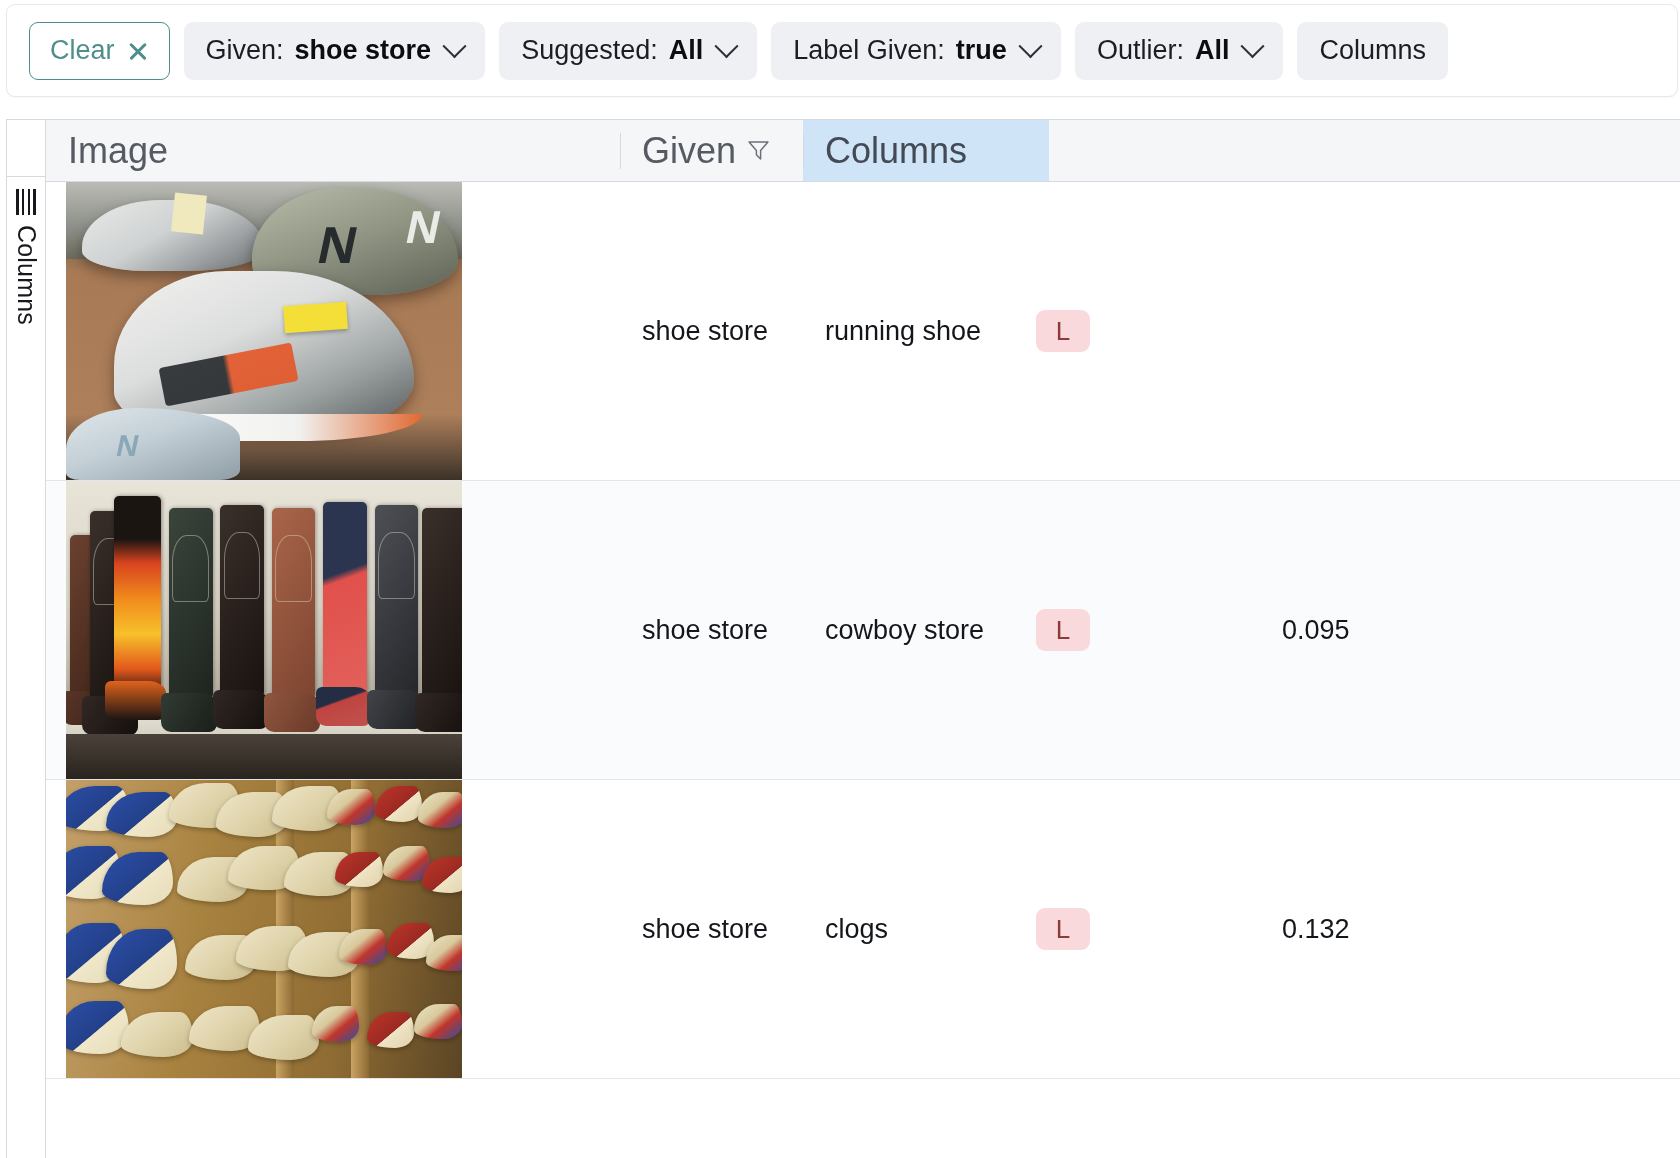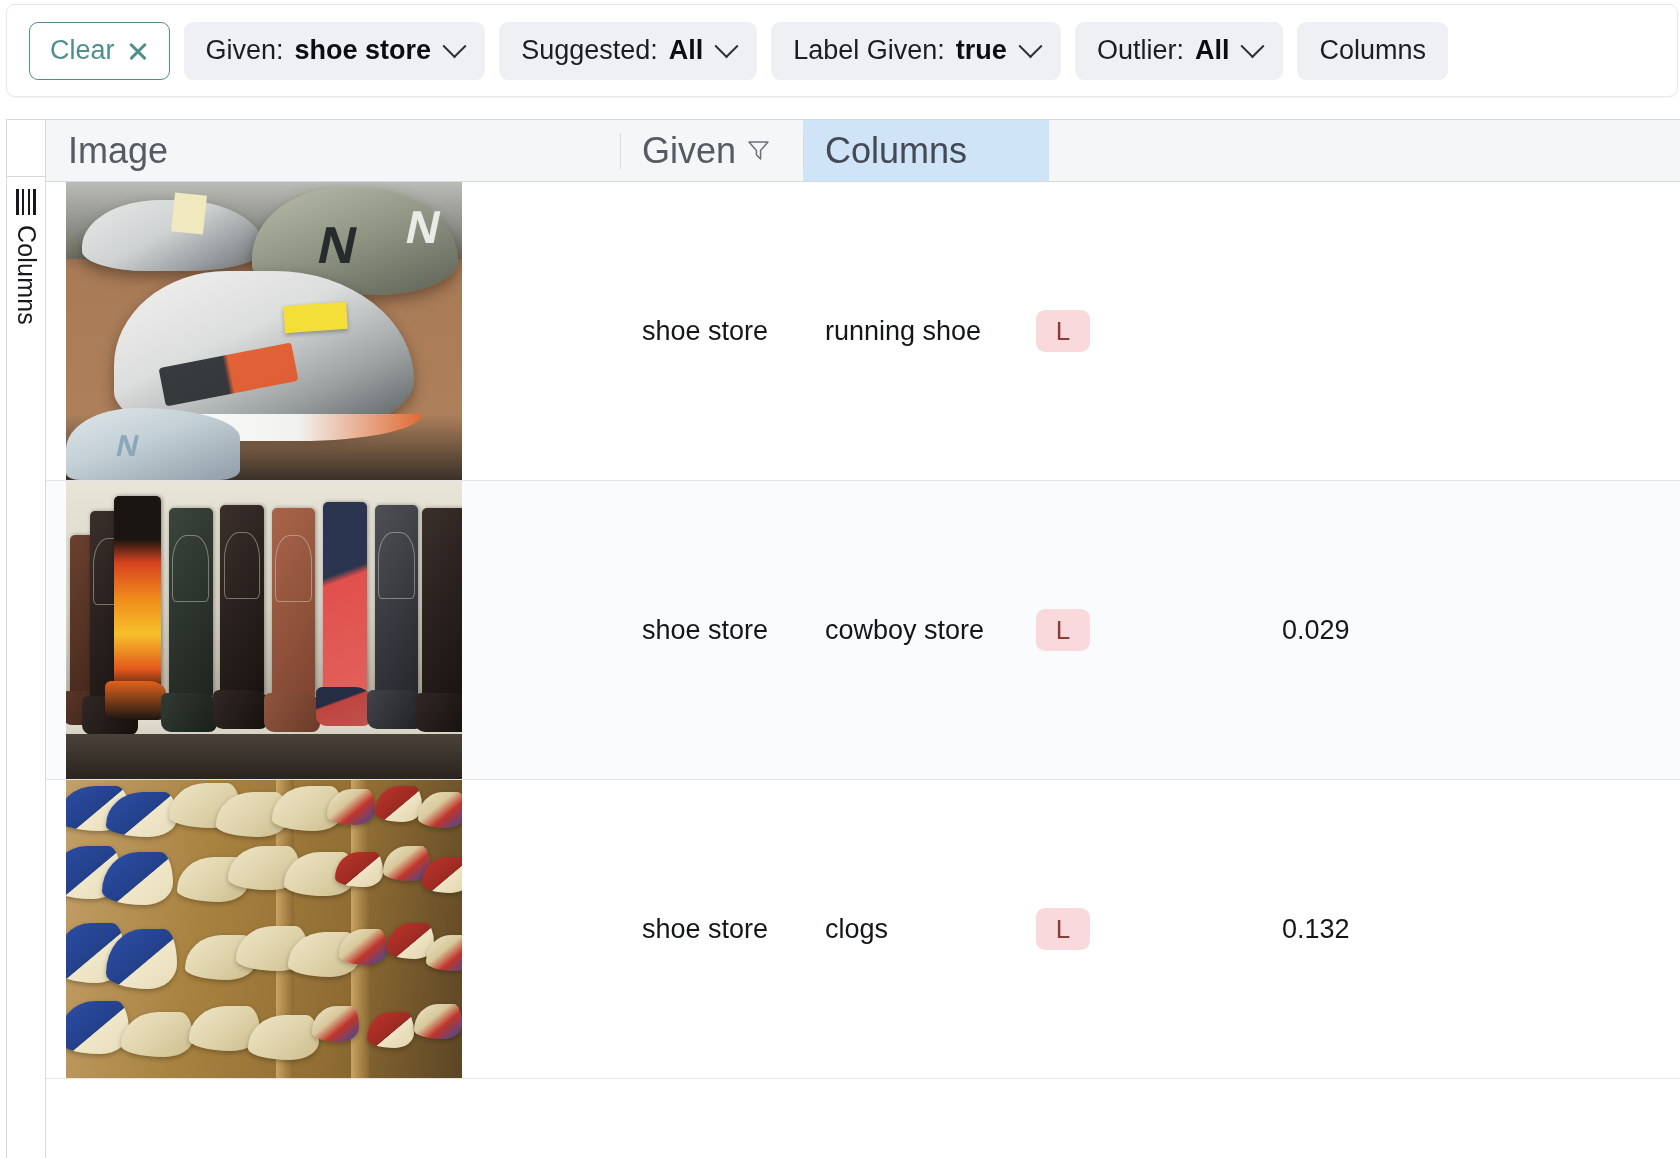--- a/index.html
+++ b/index.html
@@ -453,7 +453,7 @@
       <div class="cell c-issues">
         <span class="badge">L</span>
       </div>
-      <div class="cell c-score">0.029</div>
+      <div class="cell c-score">0.095</div>
     </div>
 
     <div class="row">

